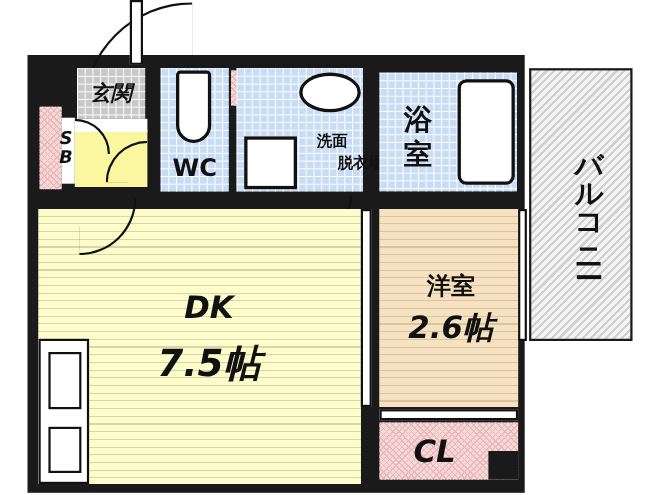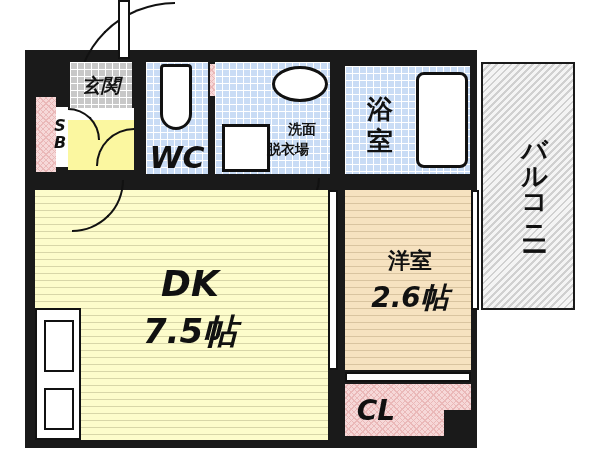--- a/index.html
+++ b/index.html
@@ -40,7 +40,7 @@
 
 <div class="abs tile-blue" style="left:146px;top:62px;width:62px;height:112px;"></div>
 <div class="fixture" style="left:160px;top:64px;width:32px;height:66px;border-radius:4px 4px 16px 16px;"></div>
-<div class="lbl" style="left:148px;top:143px;width:58px;font-size:30px;font-style:italic;">WC</div>
+<div class="lbl" style="left:148px;top:143px;width:58px;font-size:22px;">WC</div>
 
 <div class="abs pink" style="left:210px;top:64px;width:20px;height:32px;"></div>
 

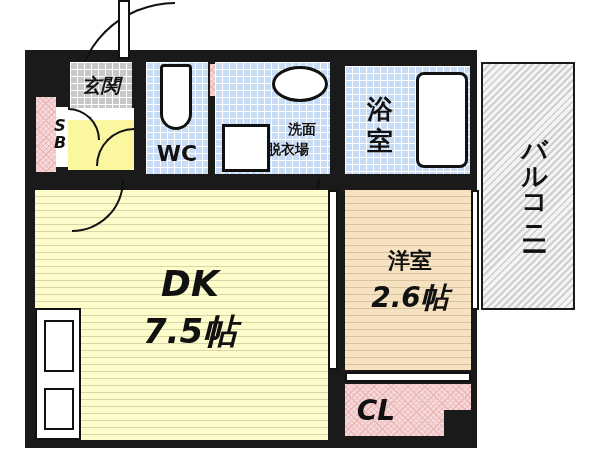--- a/index.html
+++ b/index.html
@@ -48,7 +48,7 @@
 <div class="fixture" style="left:272px;top:66px;width:56px;height:36px;border-radius:50%;"></div>
 <div class="fixture" style="left:222px;top:124px;width:48px;height:48px;"></div>
 <div class="lbl" style="left:272px;top:122px;width:60px;font-size:14px;">洗面</div>
-<div class="lbl" style="left:258px;top:142px;width:60px;font-size:14px;">脱衣場</div>
+<div class="lbl" style="left:270px;top:142px;width:60px;font-size:14px;padding-left:28px;">脱衣場</div>
 <div class="abs" style="left:280px;top:178px;width:40px;height:40px;border:2.5px solid #111;border-top:none;border-left:none;border-radius:0 0 100% 0;box-sizing:border-box;"></div>
 
 <div class="abs tile-blue" style="left:345px;top:66px;width:125px;height:108px;"></div>

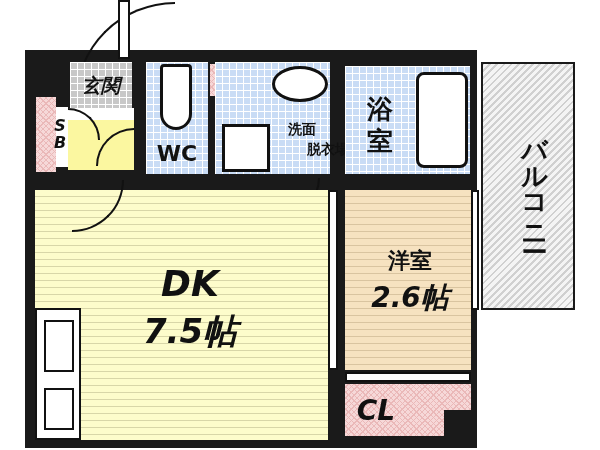--- a/index.html
+++ b/index.html
@@ -63,7 +63,7 @@
 <div class="abs" style="left:35px;top:308px;width:46px;height:132px;background:#fff;border:2px solid #111;box-sizing:border-box;"></div>
 <div class="fixture" style="left:44px;top:320px;width:30px;height:52px;border-width:2px;"></div>
 <div class="fixture" style="left:44px;top:388px;width:30px;height:42px;border-width:2px;"></div>
-<div class="lbl" style="left:130px;top:266px;width:120px;font-size:36px;font-style:italic;">DK</div>
+<div class="lbl" style="left:130px;top:266px;width:120px;font-size:28px;font-style:italic;">DK</div>
 <div class="lbl" style="left:110px;top:314px;width:160px;font-size:34px;font-style:italic;">7.5帖</div>
 <div class="abs" style="left:72px;top:180px;width:52px;height:52px;border:2.5px solid #111;border-top:none;border-left:none;border-radius:0 0 100% 0;box-sizing:border-box;"></div>
 

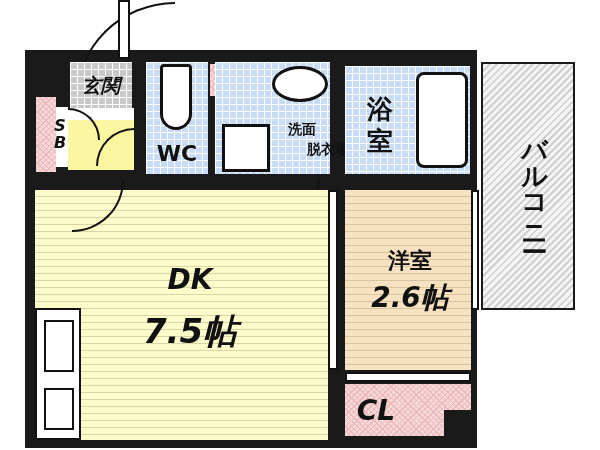--- a/index.html
+++ b/index.html
@@ -74,7 +74,7 @@
 
 <div class="abs pink" style="left:345px;top:384px;width:126px;height:52px;"></div>
 <div class="abs wall" style="left:444px;top:410px;width:27px;height:26px;"></div>
-<div class="lbl" style="left:341px;top:397px;width:70px;font-size:28px;font-style:italic;">CL</div>
+<div class="lbl" style="left:360px;top:397px;width:70px;font-size:28px;font-style:italic;">CL</div>
 
 <div class="abs" style="left:328px;top:190px;width:10px;height:180px;background:#fff;border:2px solid #111;box-sizing:border-box;"></div>
 <div class="abs" style="left:471px;top:190px;width:8px;height:120px;background:#fff;border:2px solid #111;box-sizing:border-box;"></div>

